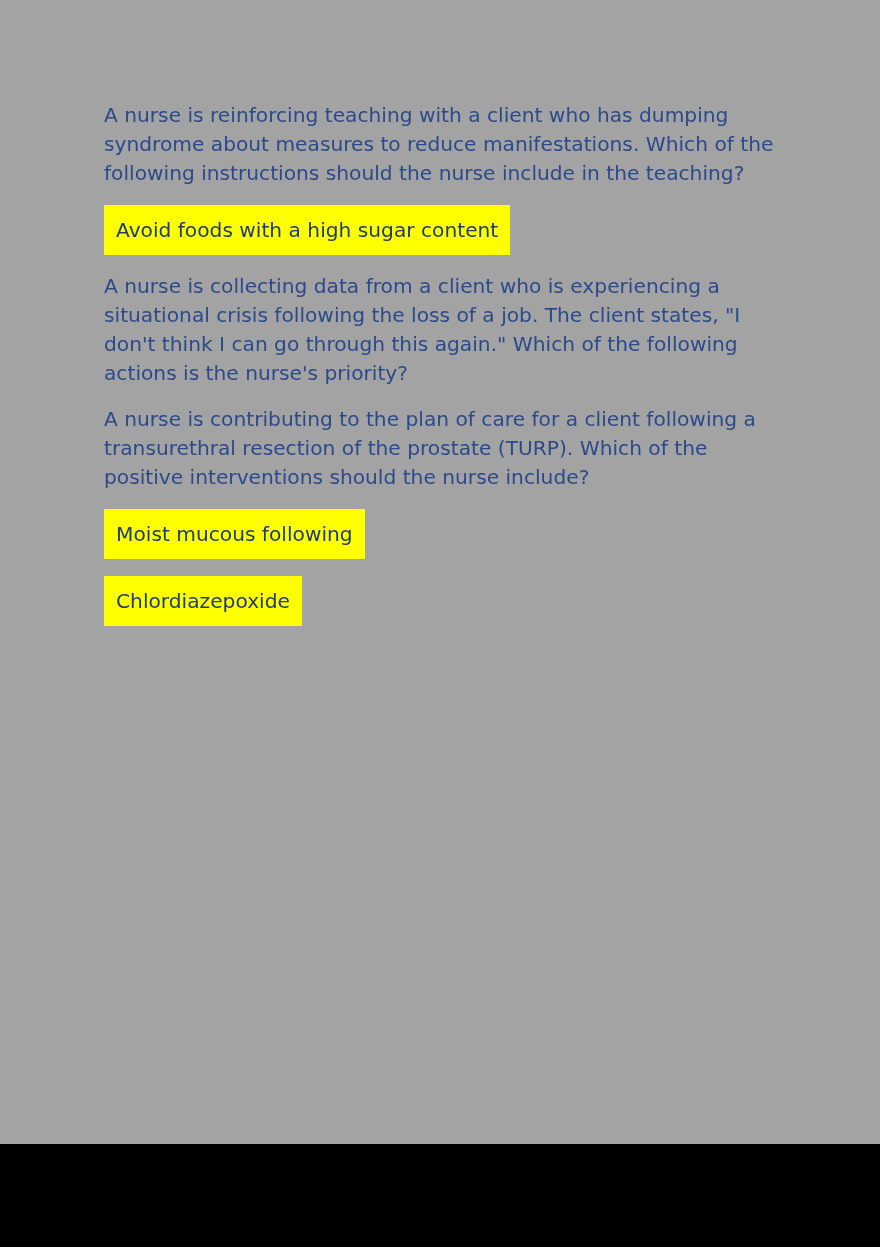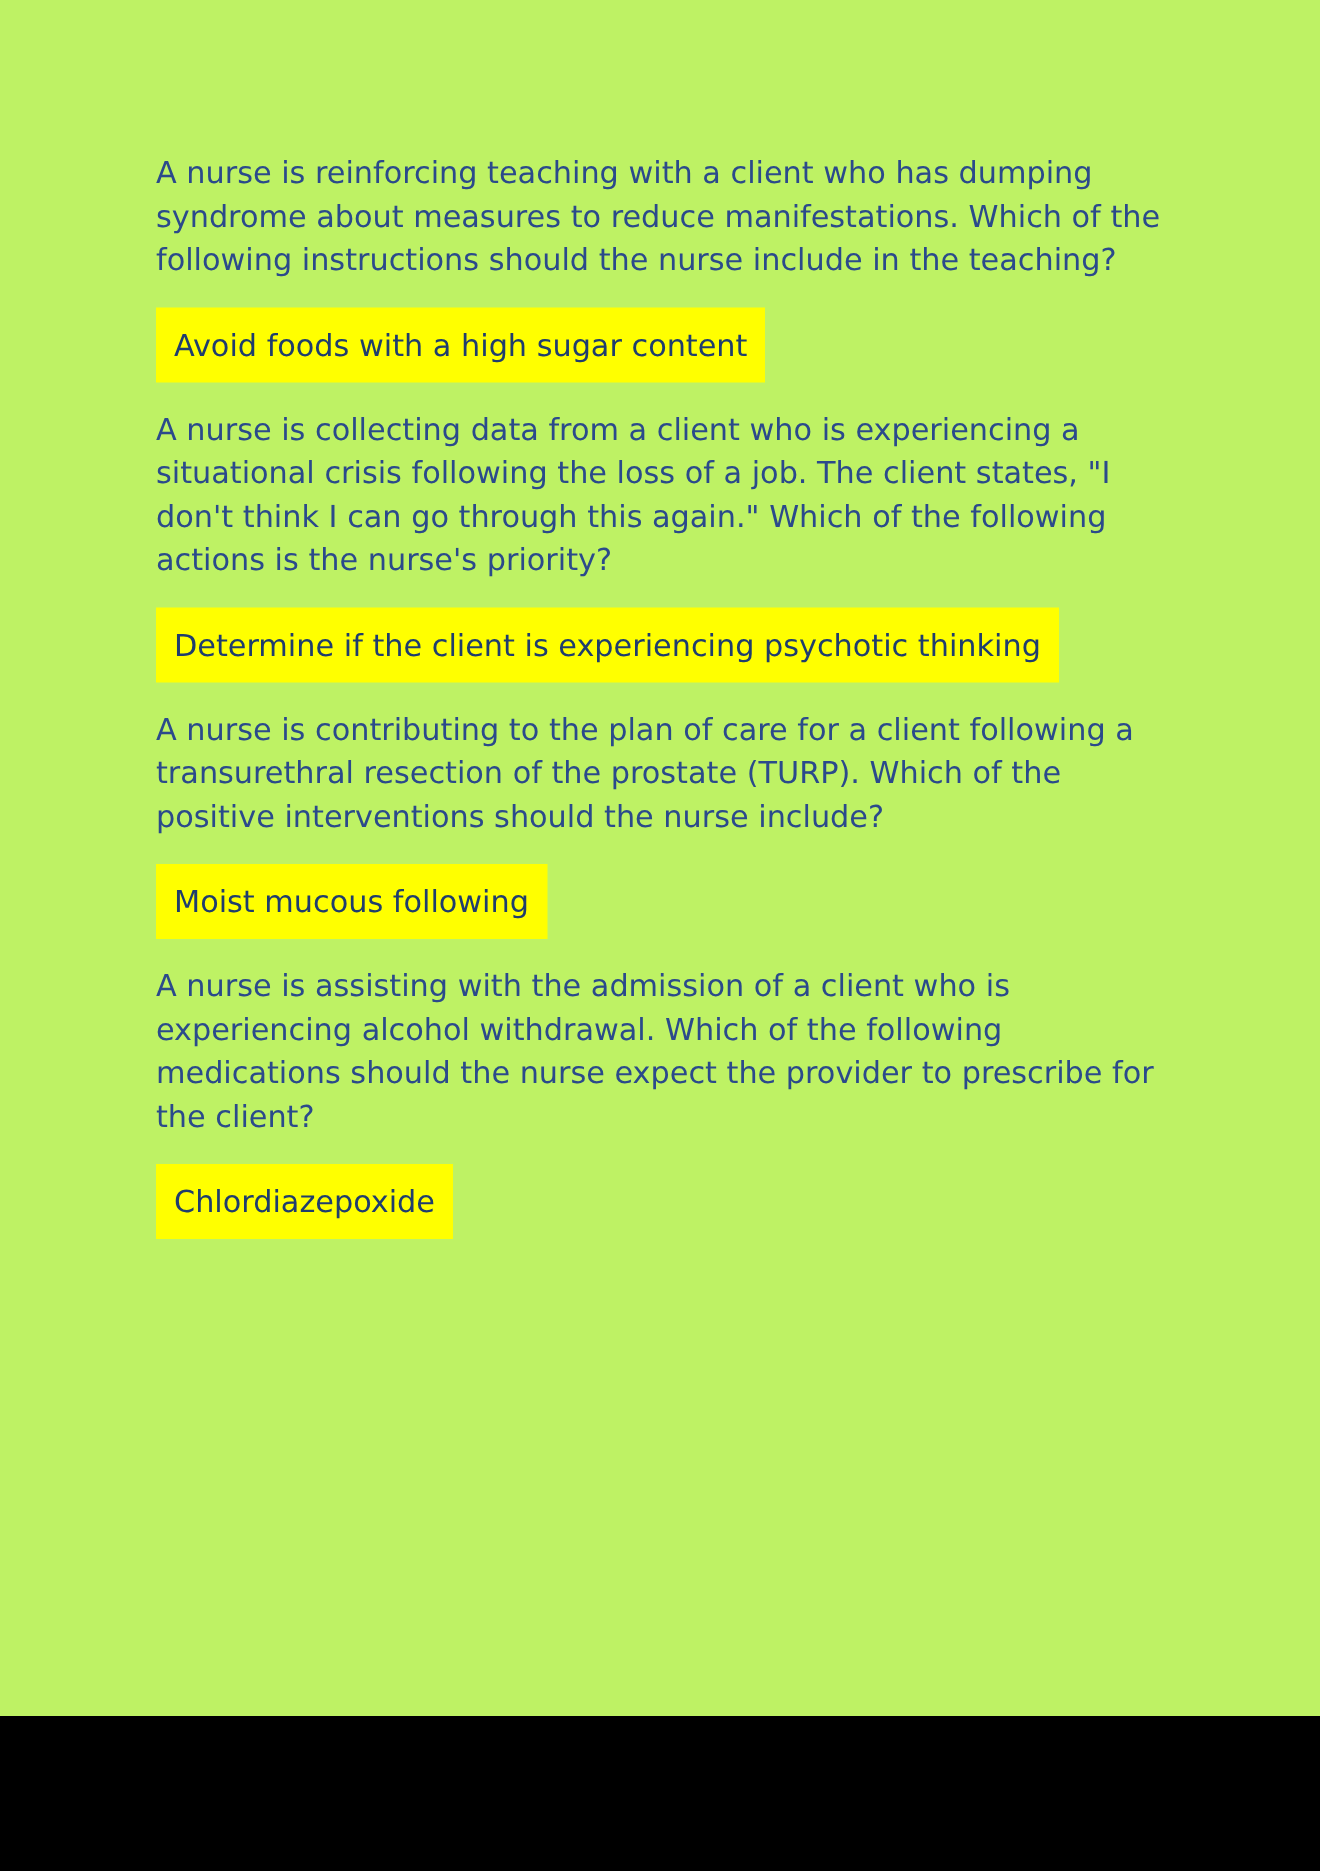--- a/index.html
+++ b/index.html
@@ -7,7 +7,7 @@
       width: 880px; height: 1247px; background: #ffffff; position: relative; overflow: hidden;
       font-family: "DejaVu Sans", sans-serif;
     }
-    .page { position: absolute; left: 0; top: 0; width: 880px; height: 1144px; background: #bef264; }
+    .page { position: absolute; left: 0; top: 0; width: 880px; height: 1144px; background: #a3a3a3; }
     .content { position: absolute; left: 104px; top: 101px; width: 680px; }
     .question {
       color: #2b4a8b; font-size: 20.2px; line-height: 29px; margin: 0 0 17px 0; letter-spacing: 0;

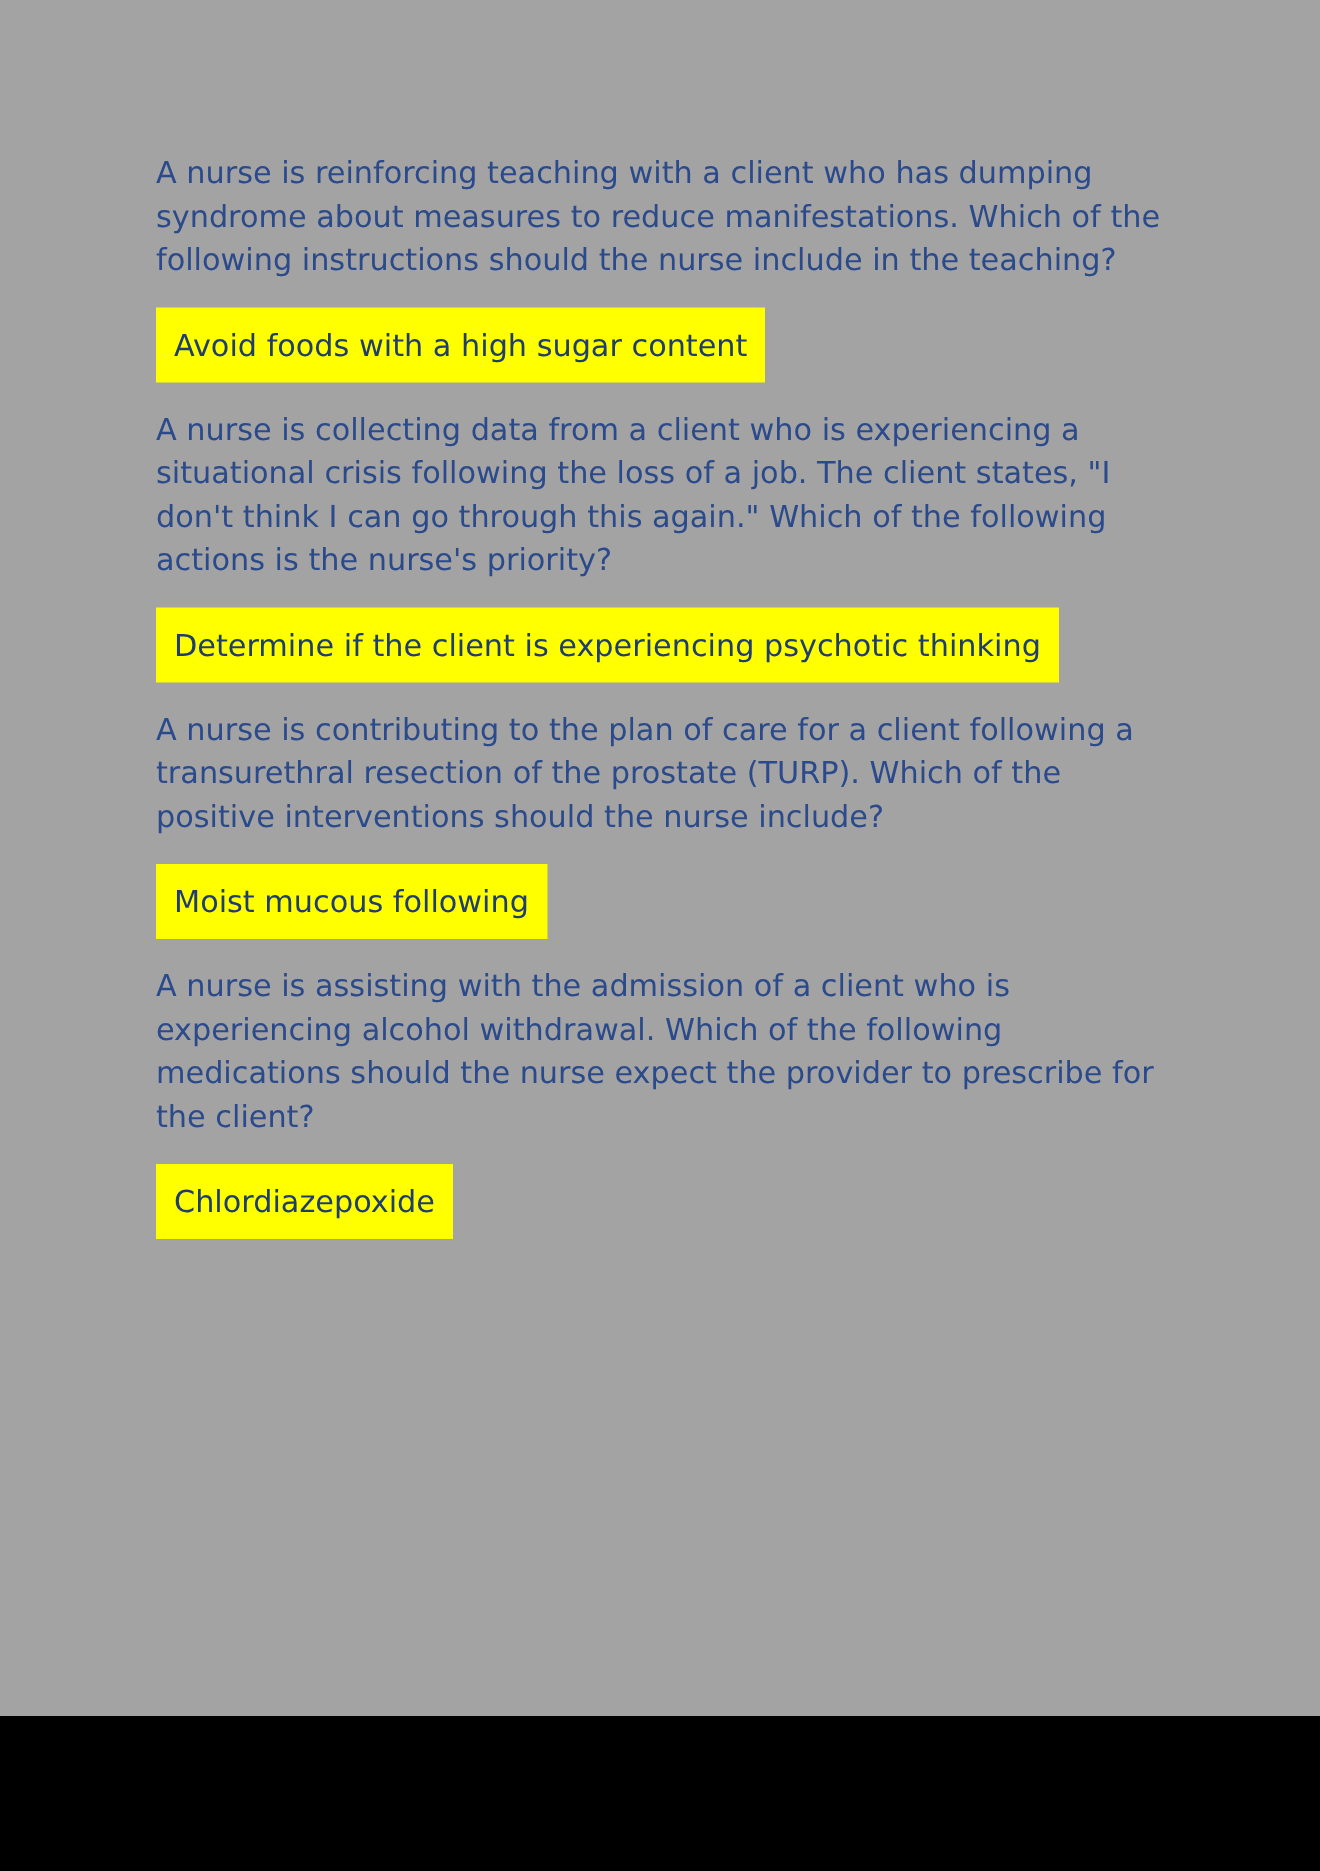--- a/index.html
+++ b/index.html
@@ -29,7 +29,6 @@
     <div class="answer-wrap"><span class="answer">Avoid foods with a high sugar content</span></div>
 
     <p class="question">A nurse is collecting data from a client who is experiencing a situational crisis following the loss of a job. The client states, "I don't think I can go through this again." Which of the following actions is the nurse's priority?</p>
-    <div class="answer-wrap"><span class="answer">Determine if the client is experiencing psychotic thinking</span></div>
 
     <p class="question">A nurse is contributing to the plan of care for a client following a transurethral resection of the prostate (TURP). Which of the positive interventions should the nurse include?</p>
 

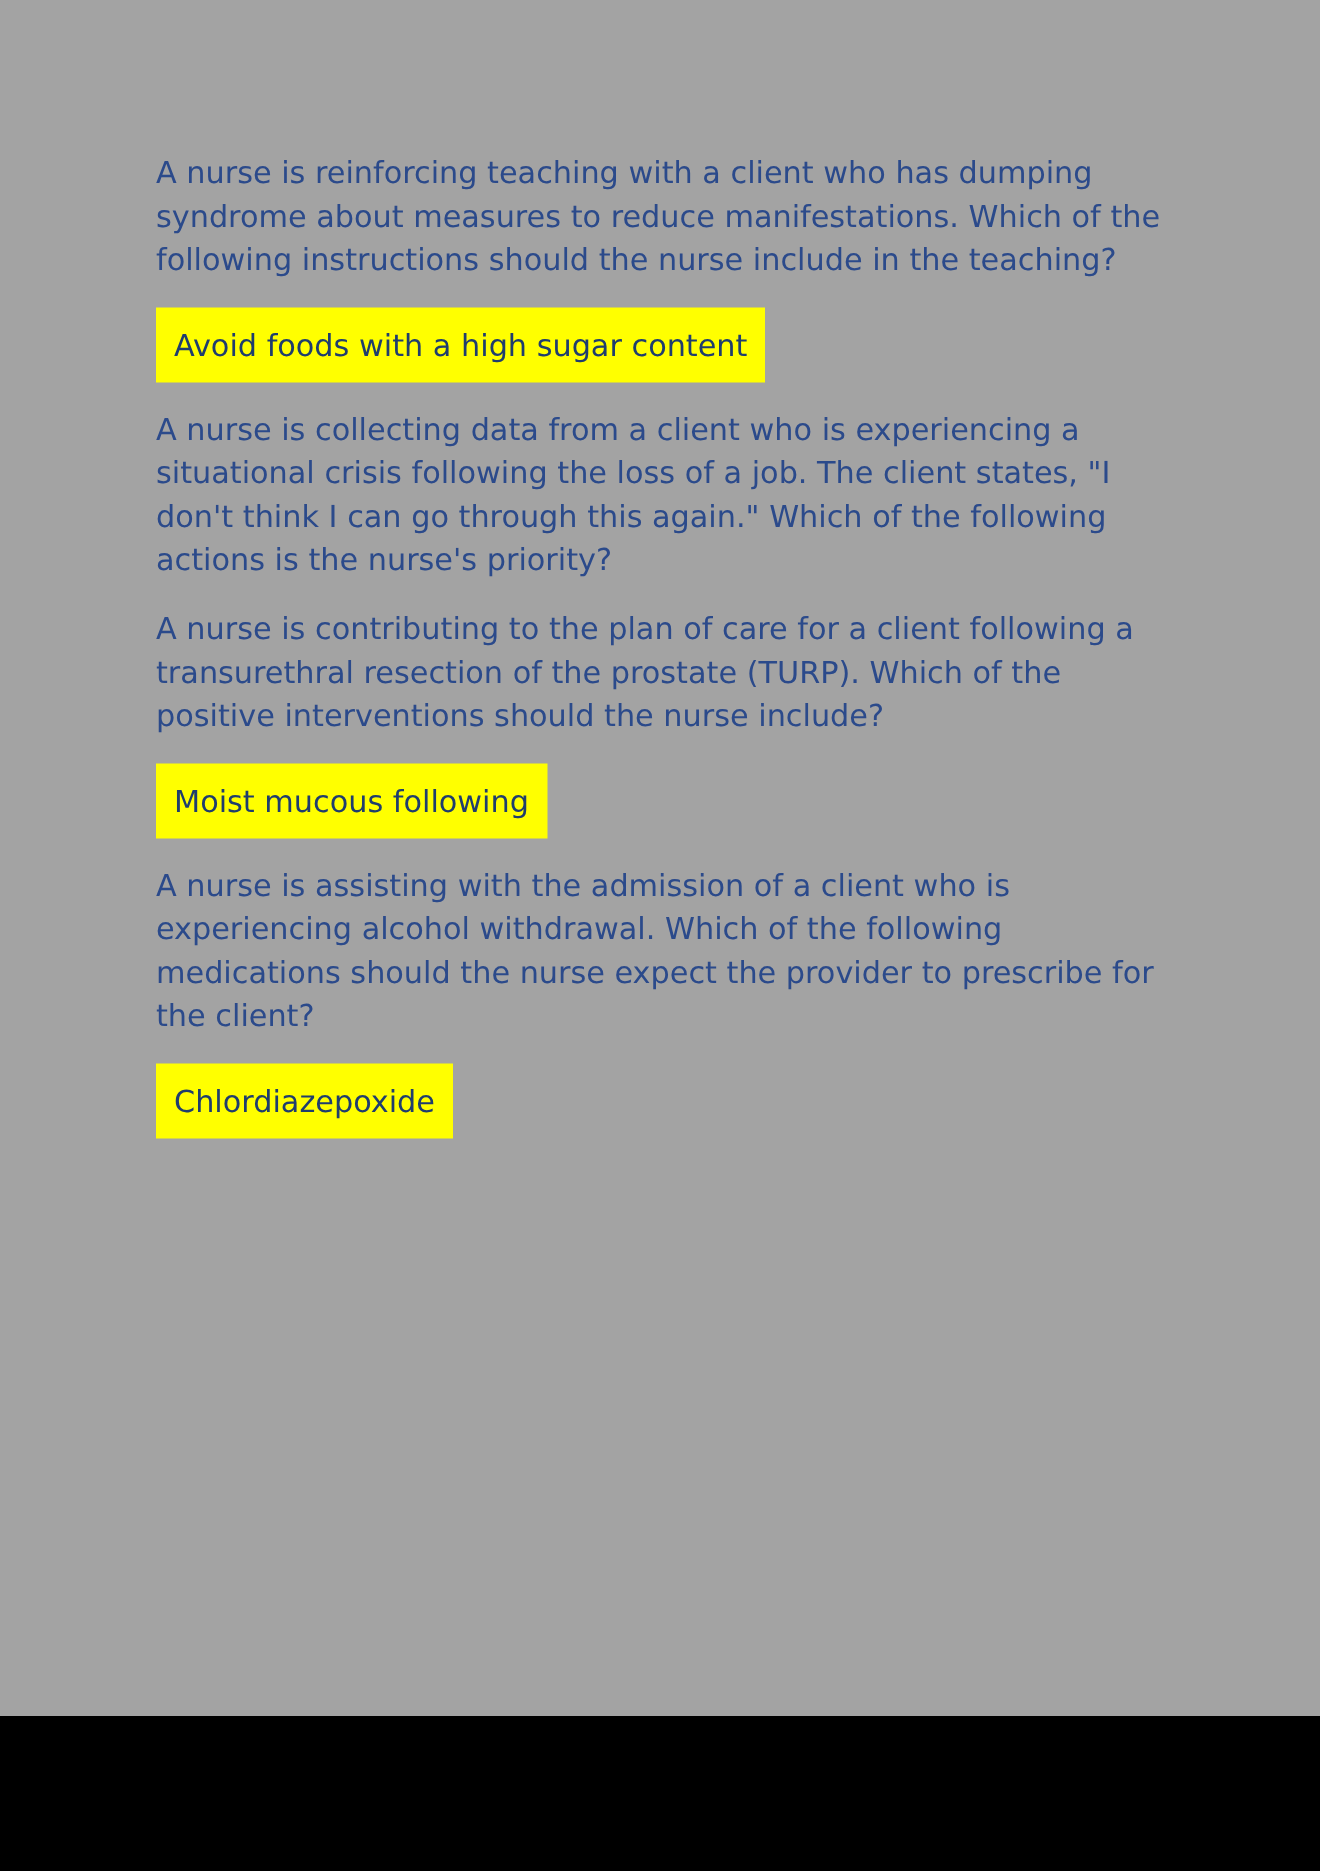--- a/index.html
+++ b/index.html
@@ -34,7 +34,6 @@
 
     <div class="answer-wrap"><span class="answer">Moist mucous following</span></div>
 
-    <p class="question">A nurse is assisting with the admission of a client who is experiencing alcohol withdrawal. Which of the following medications should the nurse expect the provider to prescribe for the client?</p>
     <div class="answer-wrap"><span class="answer">Chlordiazepoxide</span></div>
 
   </div>

